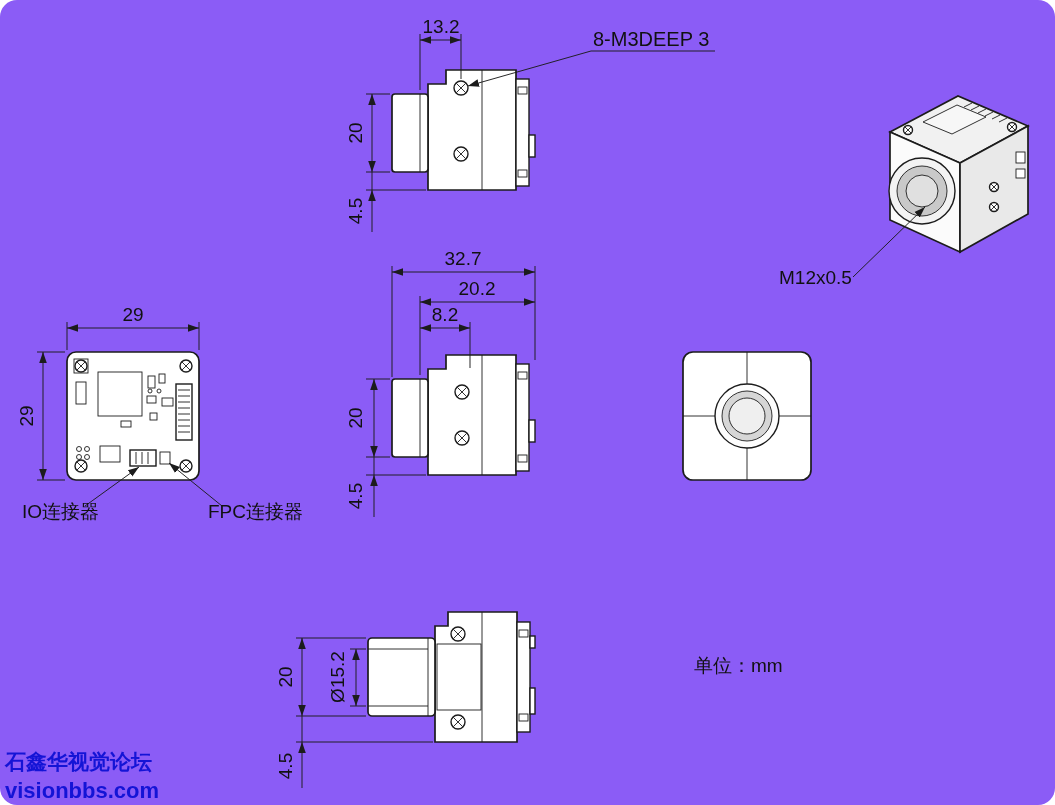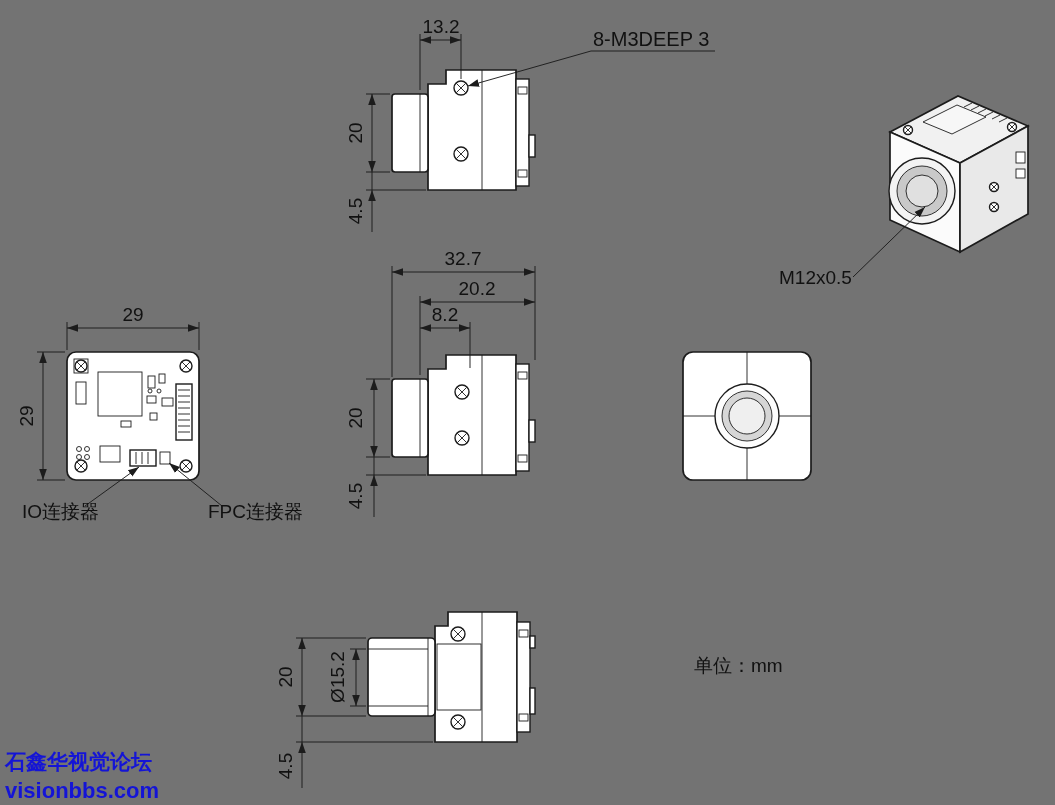--- a/index.html
+++ b/index.html
@@ -3,7 +3,7 @@
 <meta charset="utf-8">
 <style>
   html,body{margin:0;padding:0;background:#ffffff;}
-  .stage{position:relative;width:1055px;height:805px;background:#737373;overflow:hidden;}
+  .stage{position:relative;width:1055px;height:805px;background:#8b5cf6;overflow:hidden;border-radius:17px;}
   svg{display:block;}
   svg text{font-family:"Liberation Sans","DejaVu Sans",sans-serif;}
   .part{fill:#ffffff;stroke:#1c1c1c;stroke-width:1.7;stroke-linejoin:miter;}

